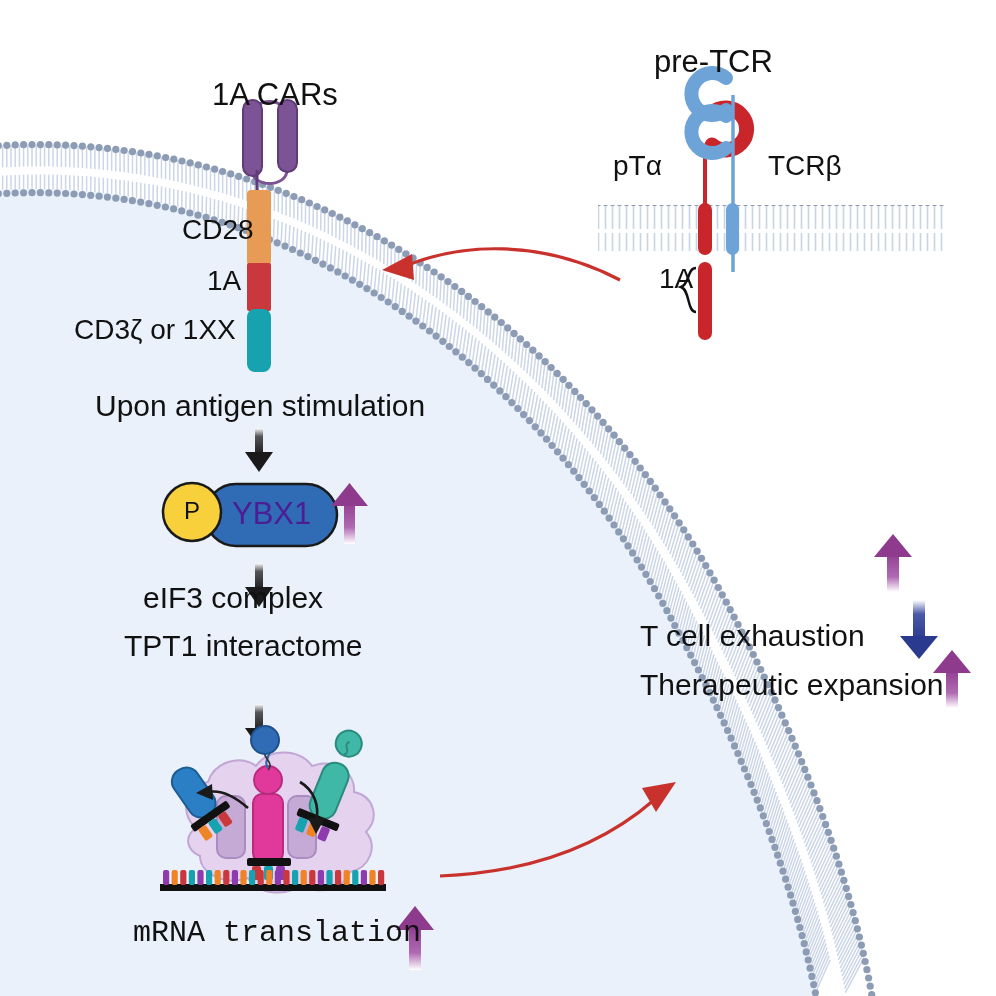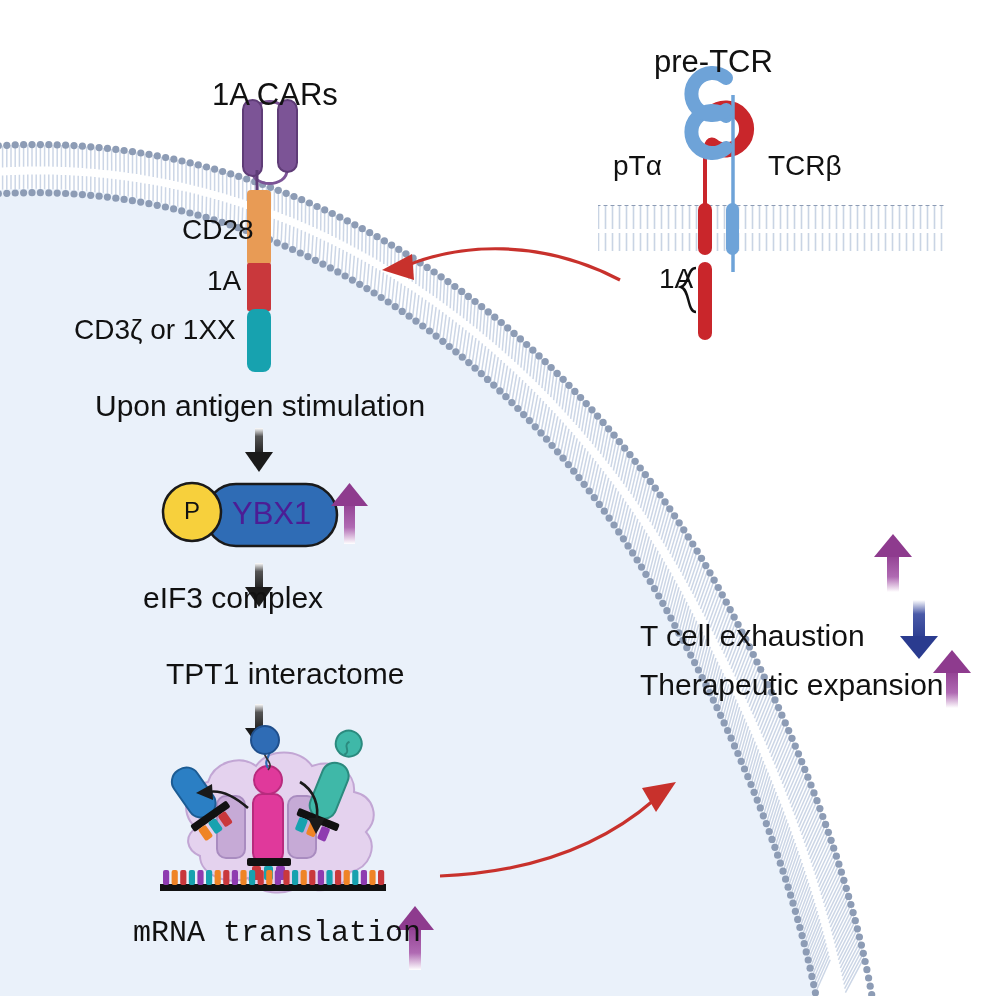--- a/index.html
+++ b/index.html
@@ -1226,7 +1226,7 @@
   <div class="lbl" style="left:232px;top:498px;font-size:31px;color:#4c1d95;">YBX1</div>
 
   <div class="lbl t-big" style="left:143px;top:583px;">eIF3 complex</div>
-  <div class="lbl t-big" style="left:124px;top:659px;margin-left:42px;">TPT1 interactome</div>
+  <div class="lbl t-big" style="left:124px;top:631px;">TPT1 interactome</div>
 
   <div class="lbl t-big" style="left:133px;top:918px;font-family:Liberation Mono, monospace;">mRNA translation</div>
 

